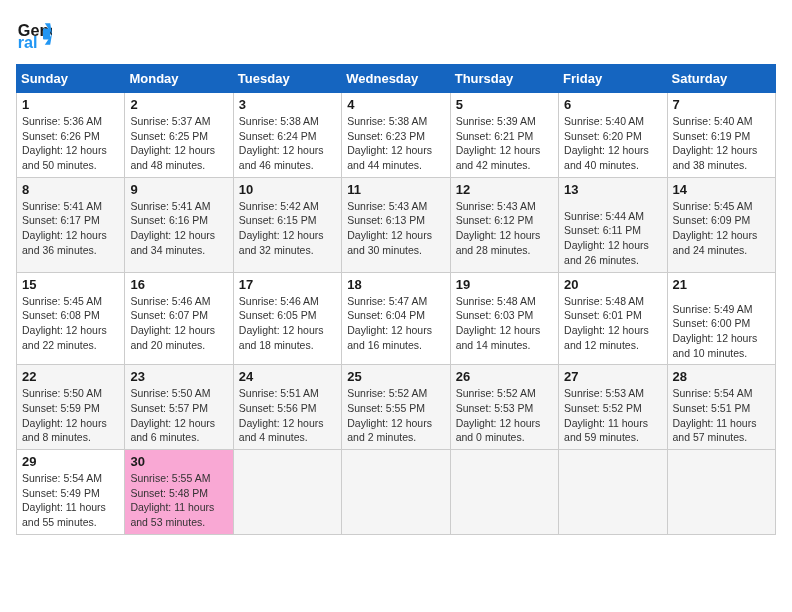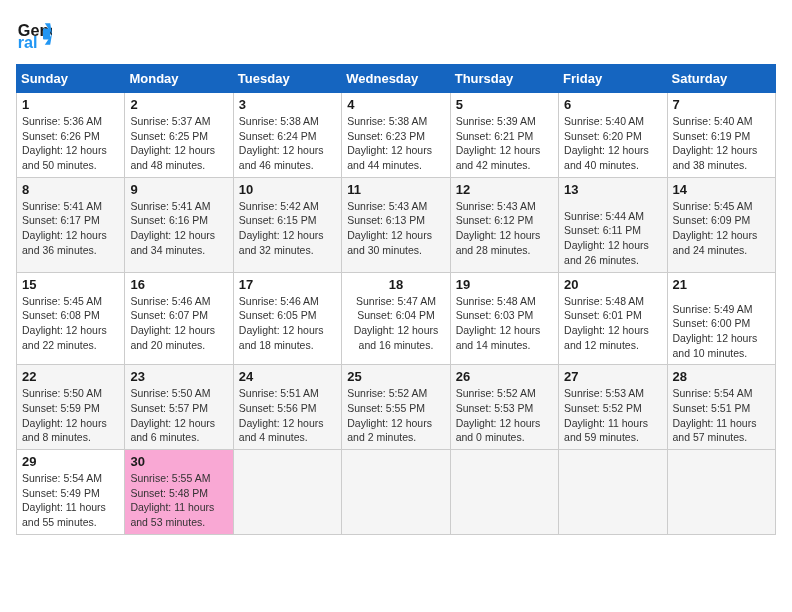--- a/index.html
+++ b/index.html
@@ -241,7 +241,7 @@
 Daylight: 12 hours
 and 18 minutes.</div>
         </td>
-        <td style="background: rgb(255, 255, 255); text-align: center;">
+        <td style="background: rgb(255, 255, 255);">
           <span class="day-number">18</span>
           <div class="day-info" style="white-space: pre-line;">Sunrise: 5:47 AM
 Sunset: 6:04 PM

